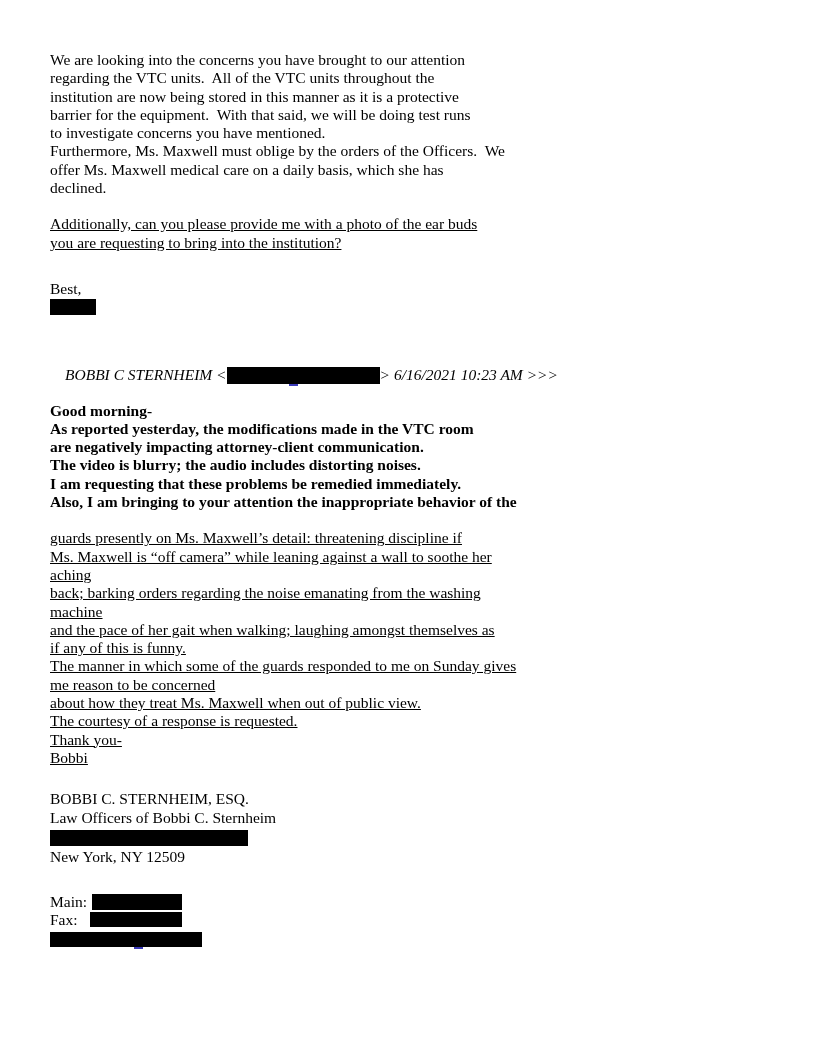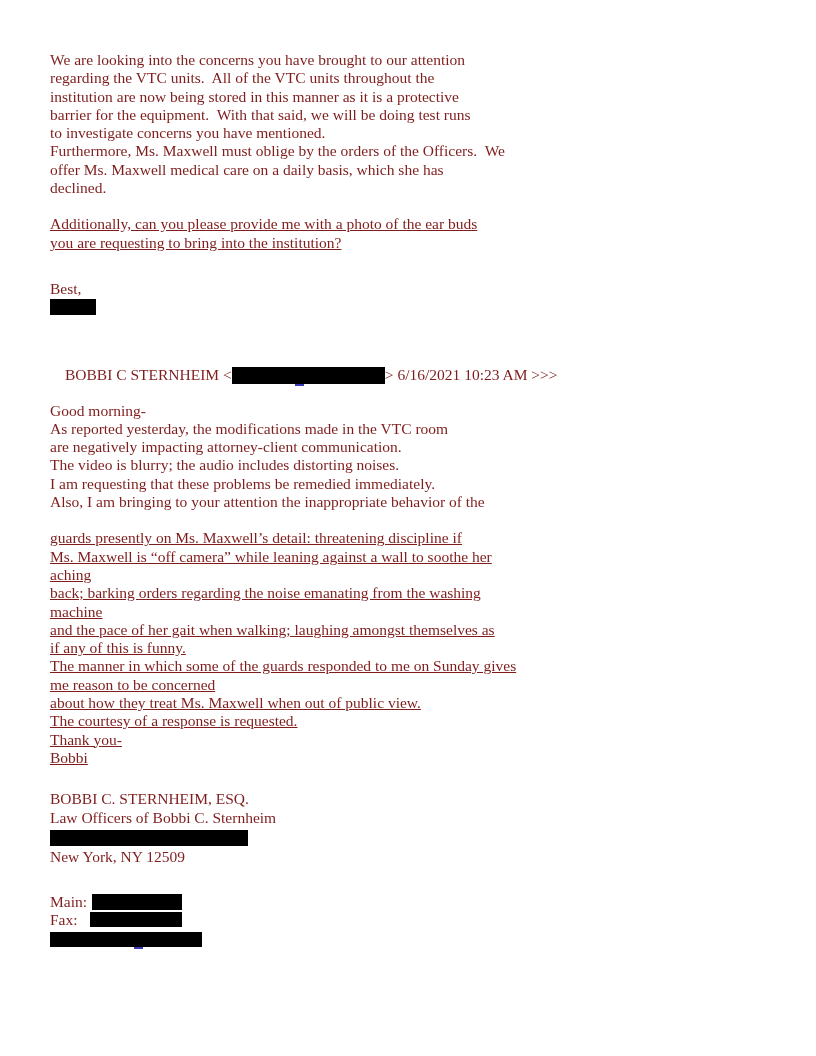--- a/index.html
+++ b/index.html
@@ -8,7 +8,7 @@
     width: 816px;
     height: 1056px;
     background: #ffffff;
-    color: #7f1d1d;
+    color: #000000;
     font-family: "Liberation Serif", serif;
     font-size: 15.5px;
     line-height: 18.3px;

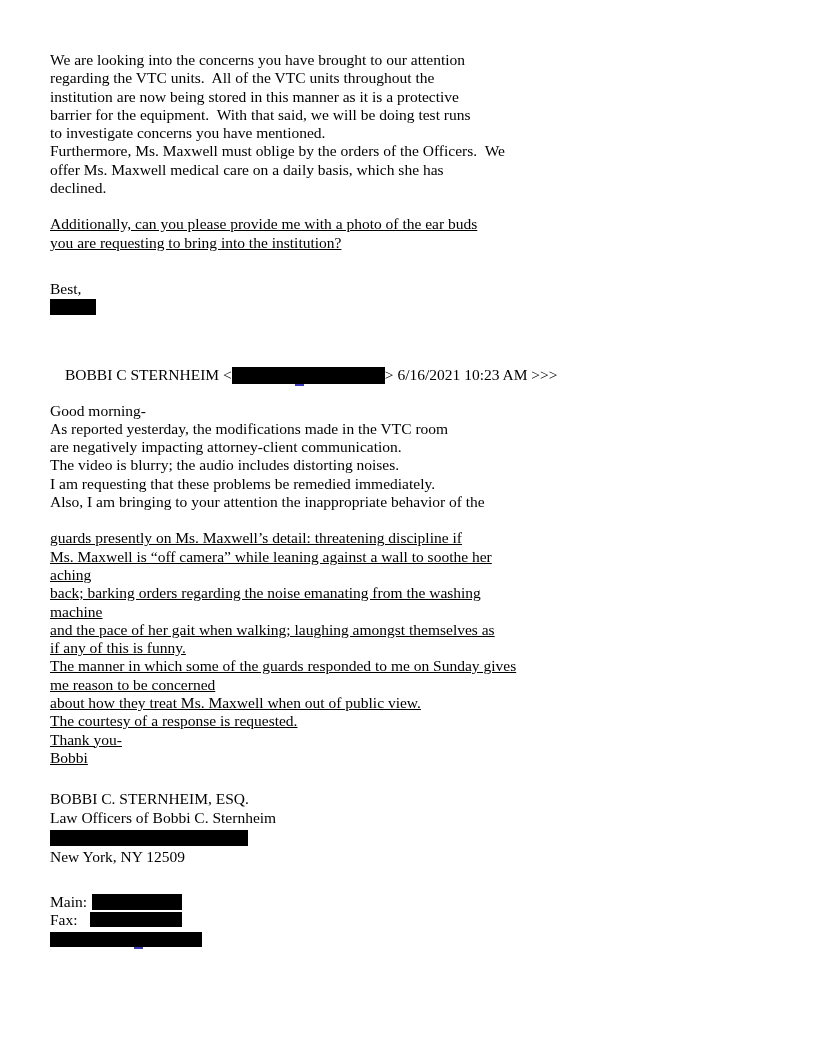--- a/index.html
+++ b/index.html
@@ -52,6 +52,7 @@
     margin-top: 51px;
     padding-left: 15px;
     white-space: pre-wrap;
+    font-style: italic;
   }
 
   

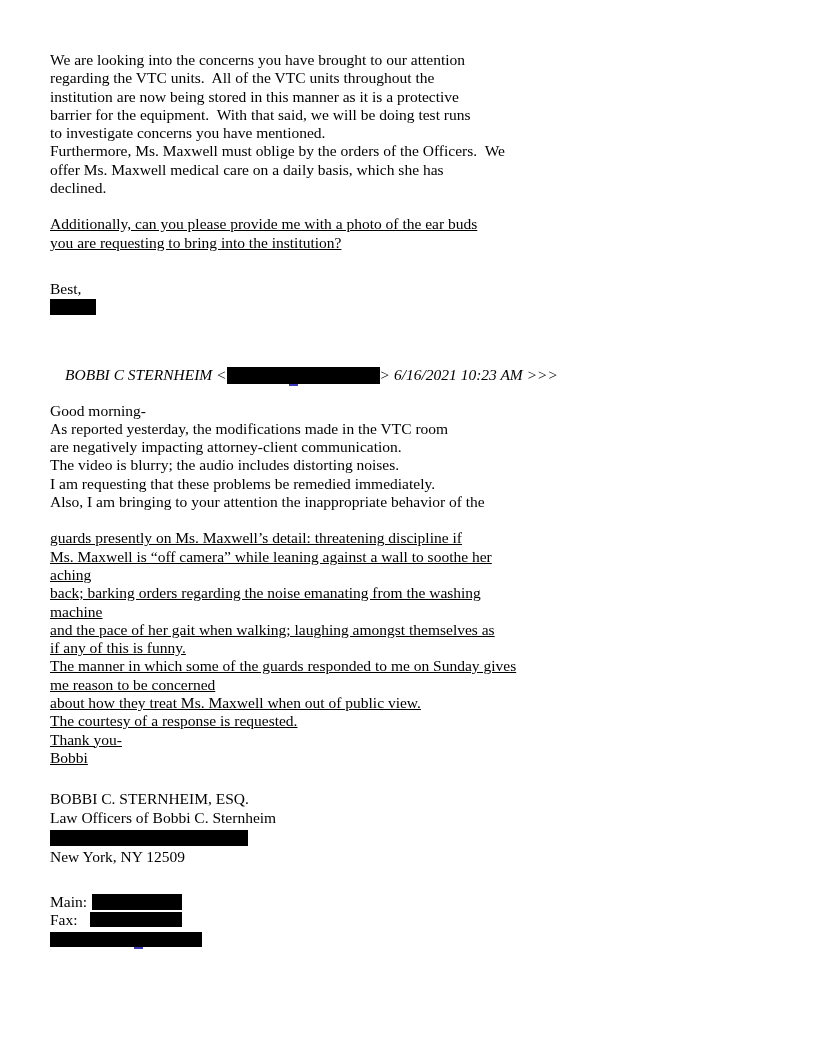--- a/index.html
+++ b/index.html
@@ -21,7 +21,7 @@
     width: 540px;
   }
   .para { margin: 0; white-space: pre-wrap; }
-  .mt-blank1 { margin-top: 17px; }
+  .mt-blank1 { margin-top: 17px; font-weight: bold; }
   .mt-blank1b { margin-top: 18px; text-decoration: underline; }
   .mt-blank2 { margin-top: 28px; }
   .mt-sig { margin-top: 23px; }

